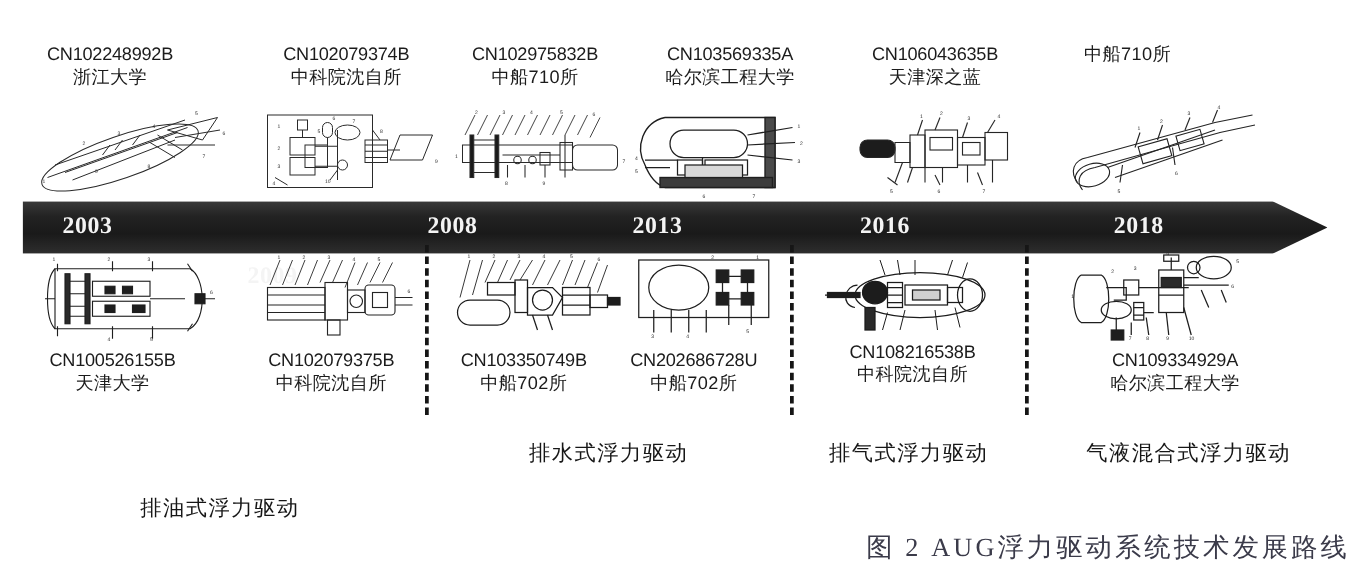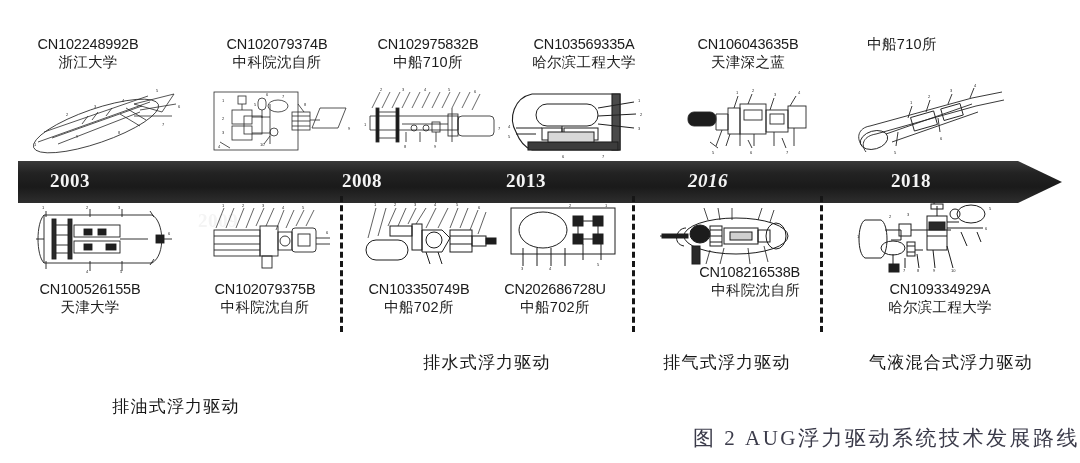--- a/index.html
+++ b/index.html
@@ -355,7 +355,7 @@
     <div class="year" style="left:165px;margin-top:40px;">2009</div>
     <div class="year" style="left:309px;">2008</div>
     <div class="year" style="left:473px;">2013</div>
-    <div class="year" style="left:655px;font-style:italic;">2016</div>
+    <div class="year" style="left:655px;">2016</div>
     <div class="year" style="left:858px;">2018</div>
   </div>
 

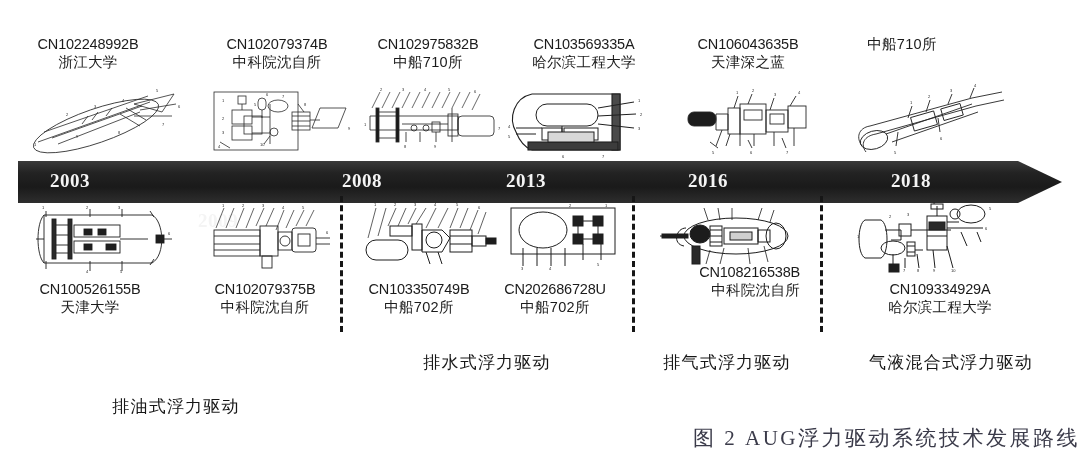--- a/index.html
+++ b/index.html
@@ -607,7 +607,7 @@
     <span class="code">CN202686728U</span>
     <span class="org">中船702所</span>
   </div>
-  <div class="patent-label" style="left:730px; top:264px; width:140px; margin-left:-70px;text-align:right;">
+  <div class="patent-label" style="left:730px; top:274px; width:140px; margin-left:-70px;">
     <span class="code">CN108216538B</span>
     <span class="org">中科院沈自所</span>
   </div>

